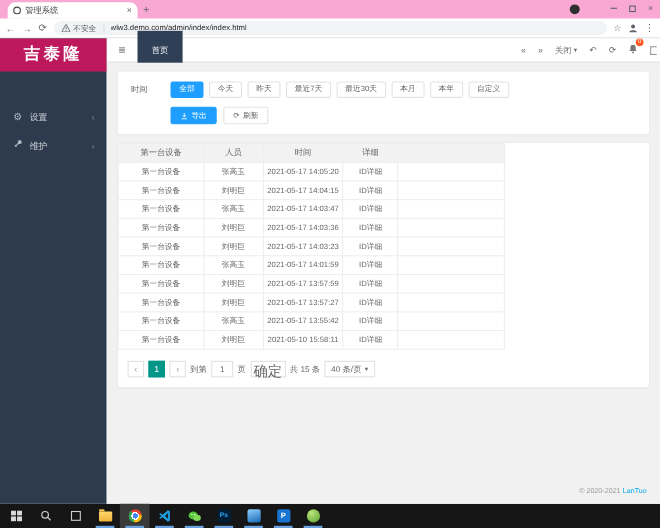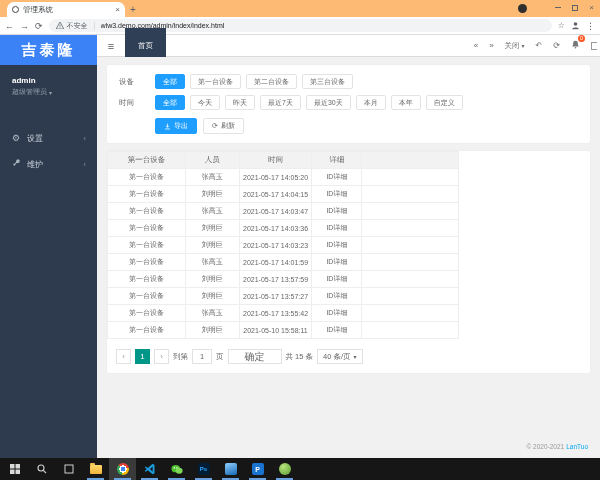--- a/index.html
+++ b/index.html
@@ -8,7 +8,7 @@
   .screen { position:relative; width:600px; height:480px; background:#fff; }
 
   
-  .tabstrip { height:17px; background:#fdba74; display:flex; align-items:flex-end; padding-left:7px; }
+  .tabstrip { height:17px; background:#f9a8d4; display:flex; align-items:flex-end; padding-left:7px; }
   .tab { width:118px; height:15px; background:#fff; border-radius:7px 7px 0 0; display:flex; align-items:center; padding:0 5px; gap:4px; }
   .favicon { width:7px; height:7px; border-radius:50%; border:1.5px solid #444; flex-shrink:0; }
   .tab-title { flex:1; font-size:7.5px; color:#3c4043; white-space:nowrap; overflow:hidden; }

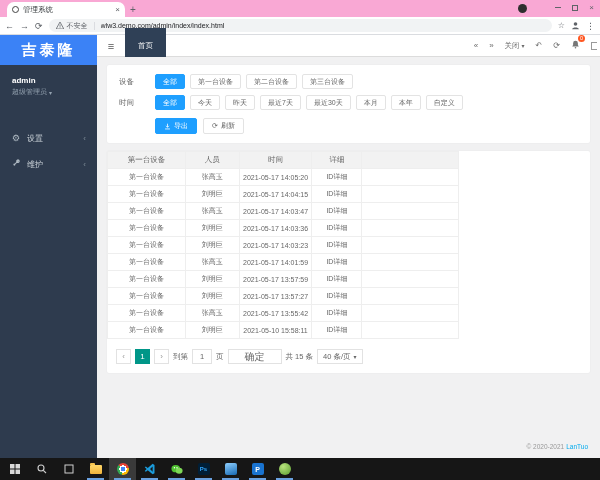--- a/index.html
+++ b/index.html
@@ -31,7 +31,7 @@
   
   .app { display:flex; height:423px; }
   .sidebar { width:97px; background:#2e3b4e; flex-shrink:0; display:flex; flex-direction:column; }
-  .logo { height:30px; line-height:30px; text-align:center; background:#3b82f6; color:#fff; font-size:15px; font-weight:bold; letter-spacing:3px; white-space:nowrap; }
+  .logo { height:30px; line-height:30px; text-align:center; background:#be185d; color:#fff; font-size:15px; font-weight:bold; letter-spacing:3px; white-space:nowrap; }
   .user { padding:11px 12px 0 12px; }
   .username { font-size:8px; font-weight:bold; color:#fff; margin-bottom:2px; }
   .role { font-size:7px; color:#93a1af; display:flex; align-items:center; gap:2px; }

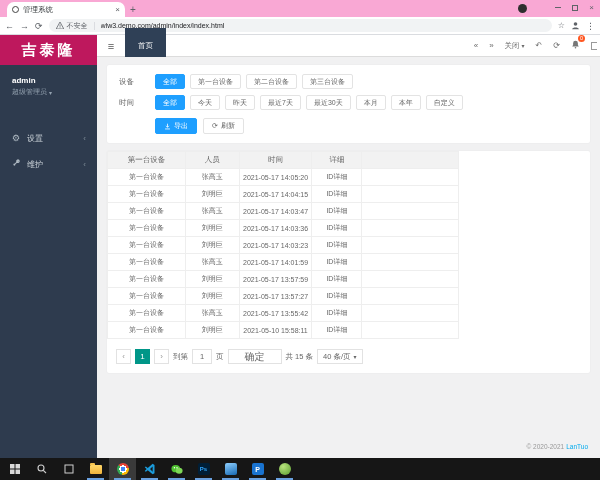--- a/index.html
+++ b/index.html
@@ -142,13 +142,6 @@
 
     <aside class="sidebar">
       <div class="logo">吉泰隆</div>
-      <div class="user">
-        <div class="username">admin</div>
-        <div class="role">
-          <span>超级管理员</span>
-          <span class="caret">▾</span>
-        </div>
-      </div>
       <nav class="menu">
         <div class="menu-item">
           <span class="menu-icon">⚙</span>

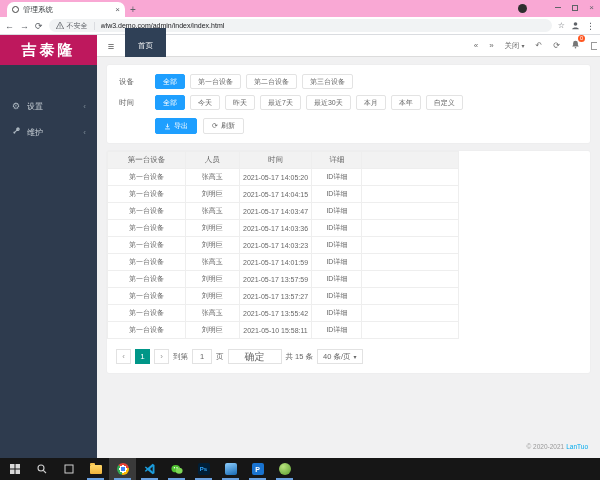--- a/index.html
+++ b/index.html
@@ -189,13 +189,6 @@
       <div class="content">
 
         <div class="card filters-card">
-          <div class="filter-row">
-            <span class="filter-label">设备</span>
-            <button class="fbtn active">全部</button>
-            <button class="fbtn">第一台设备</button>
-            <button class="fbtn">第二台设备</button>
-            <button class="fbtn">第三台设备</button>
-          </div>
           <div class="filter-row">
             <span class="filter-label">时间</span>
             <button class="fbtn active">全部</button>

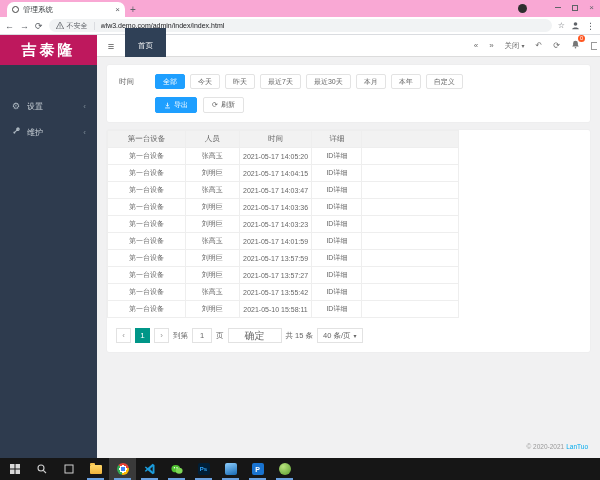--- a/index.html
+++ b/index.html
@@ -71,7 +71,7 @@
   .pg-box { height:15px; min-width:15px; padding:0 3px; border:1px solid #e2e2e2; background:#fff; color:#999; display:flex; align-items:center; justify-content:center; font-size:8px; cursor:pointer; }
   .pg-cur { background:#009688; border-color:#009688; color:#fff; }
   .goto-input { width:20px; height:15px; border:1px solid #e2e2e2; text-align:center; font-size:7.5px; color:#666; font-family:inherit; }
-  .pg-confirm { height:15px; border:1px solid #e2e2e2; background:#fff; padding:0 16px; font-size:10px; color:#666; cursor:pointer; font-family:inherit; }
+  .pg-confirm { height:15px; border:1px solid #e2e2e2; background:#fff; padding:0 2px; font-size:13px; color:#666; cursor:pointer; font-family:inherit; }
   .size-select { height:15px; border:1px solid #e2e2e2; background:#fff; padding:0 5px; display:flex; align-items:center; gap:3px; font-size:7.5px; color:#666; cursor:pointer; }
   .caret { font-size:6px; }
 

